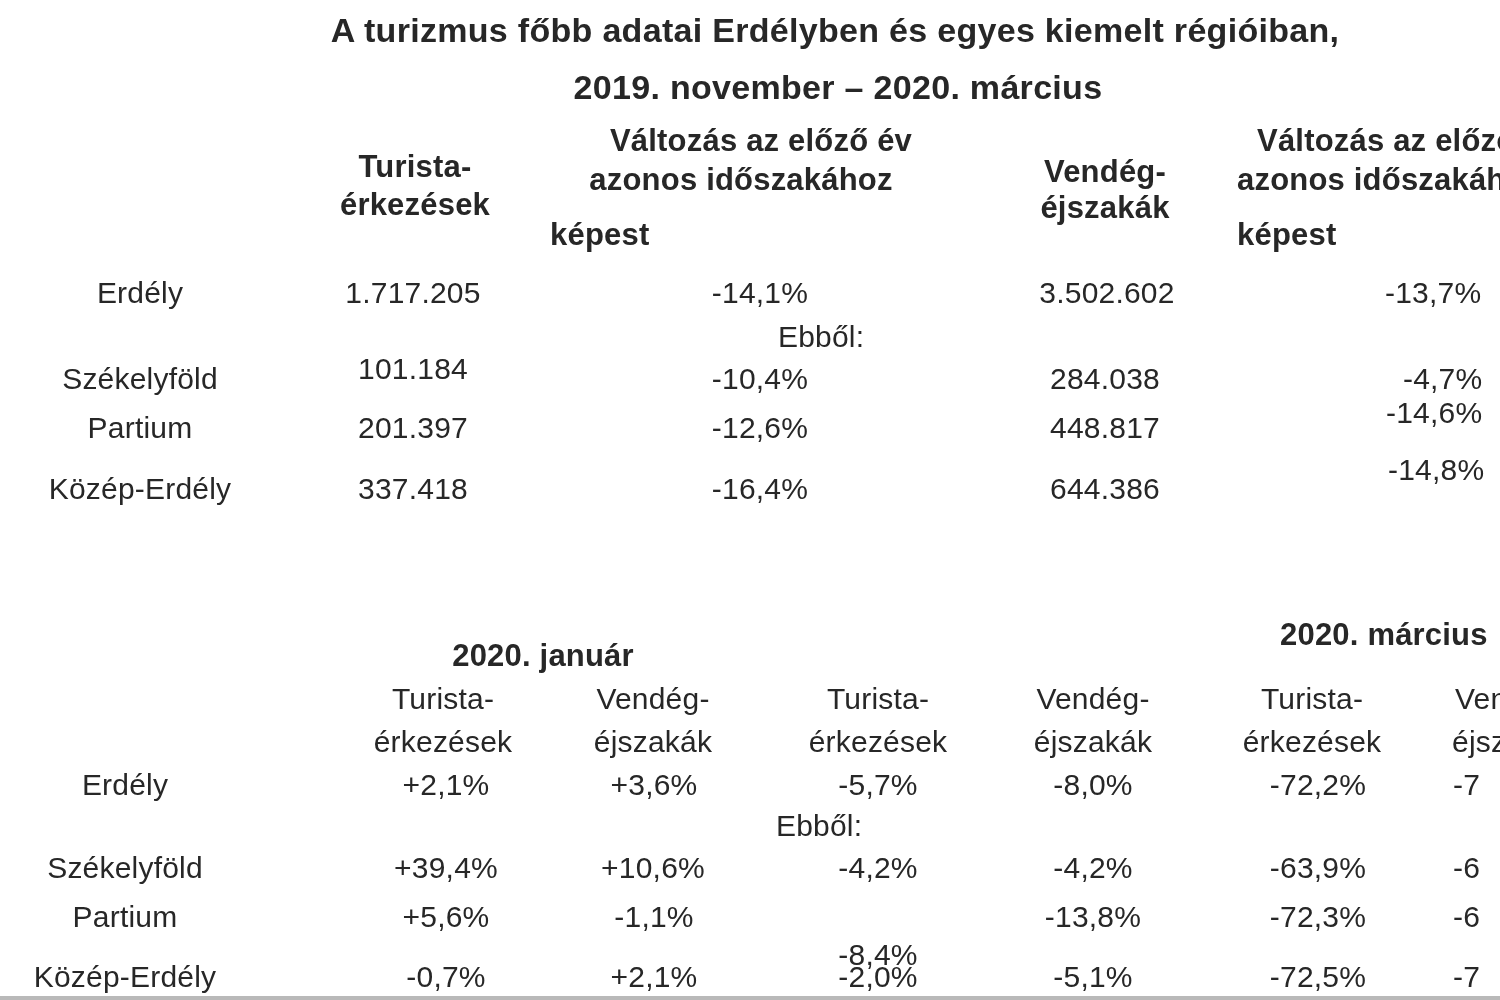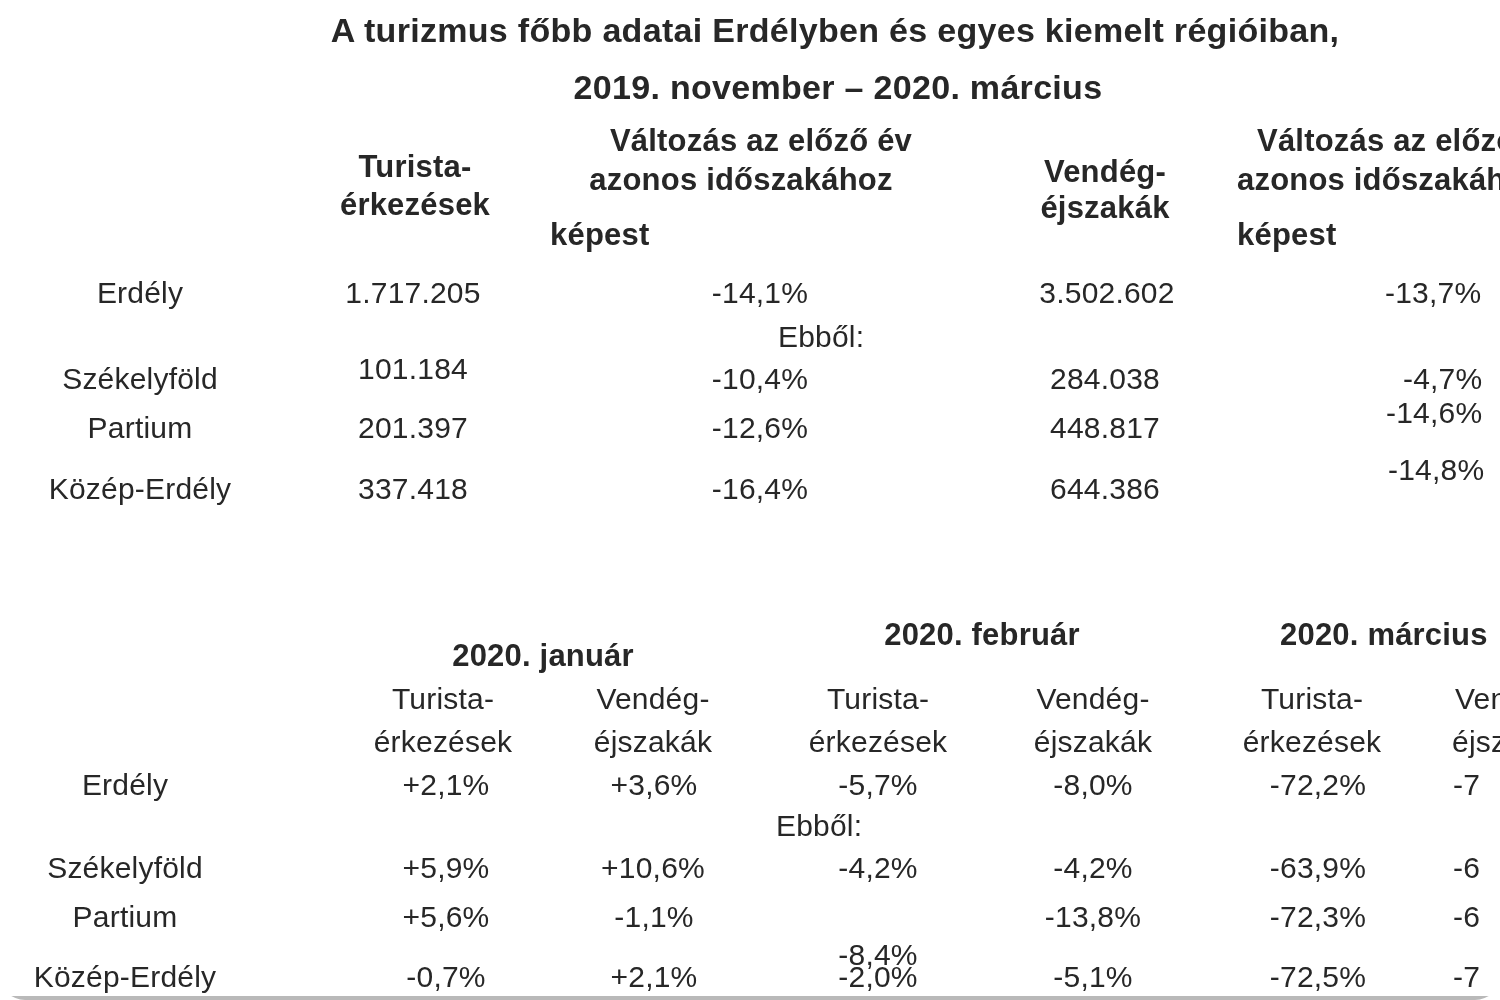--- a/index.html
+++ b/index.html
@@ -4,7 +4,7 @@
 <style>
   html,body{margin:0;padding:0;background:#ffffff;}
   .page{position:relative;width:1500px;height:1000px;background:#ffffff;overflow:hidden;
-        font-family:"Liberation Sans",sans-serif;color:#272727;border-radius:25px;}
+        font-family:"Liberation Sans",sans-serif;color:#272727;}
   .el{position:absolute;white-space:nowrap;line-height:1.05;}
   .c{transform:translate(-50%,-50%);}
   .l{transform:translateY(-50%);}

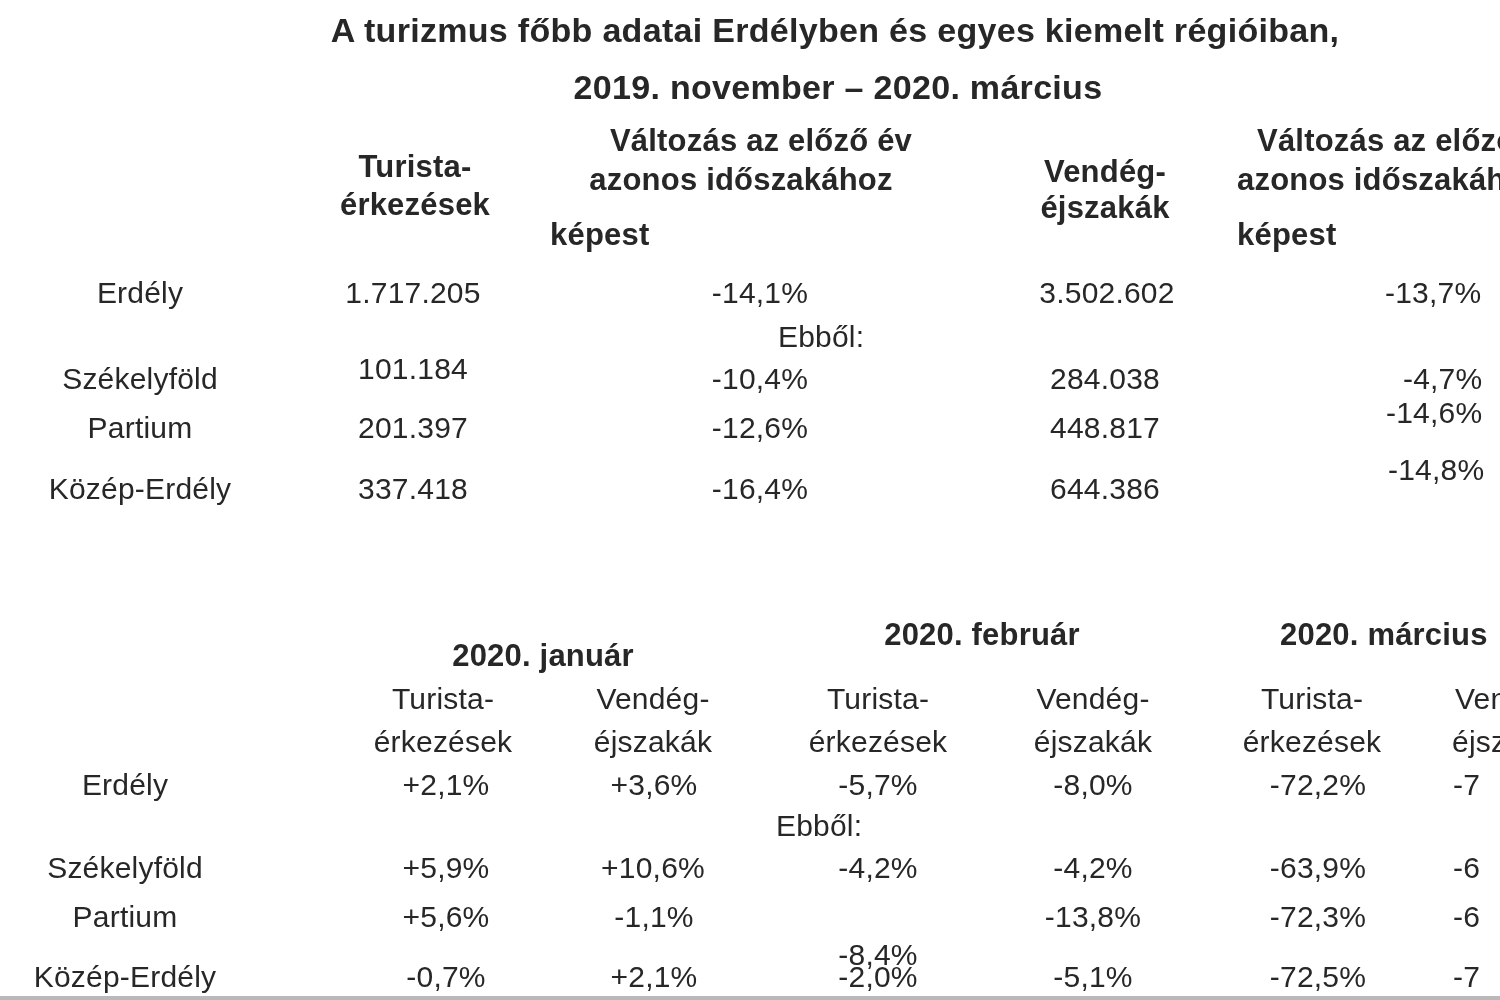--- a/index.html
+++ b/index.html
@@ -64,7 +64,6 @@
 
 
   <div class="el c h" style="left:543px;top:656px">2020. január</div>
-  <div class="el c h" style="left:982px;top:635px">2020. február</div>
   <div class="el l h" style="left:1280px;top:635px">2020. március</div>
 
   <div class="el c r" style="left:443px;top:699px">Turista-</div>

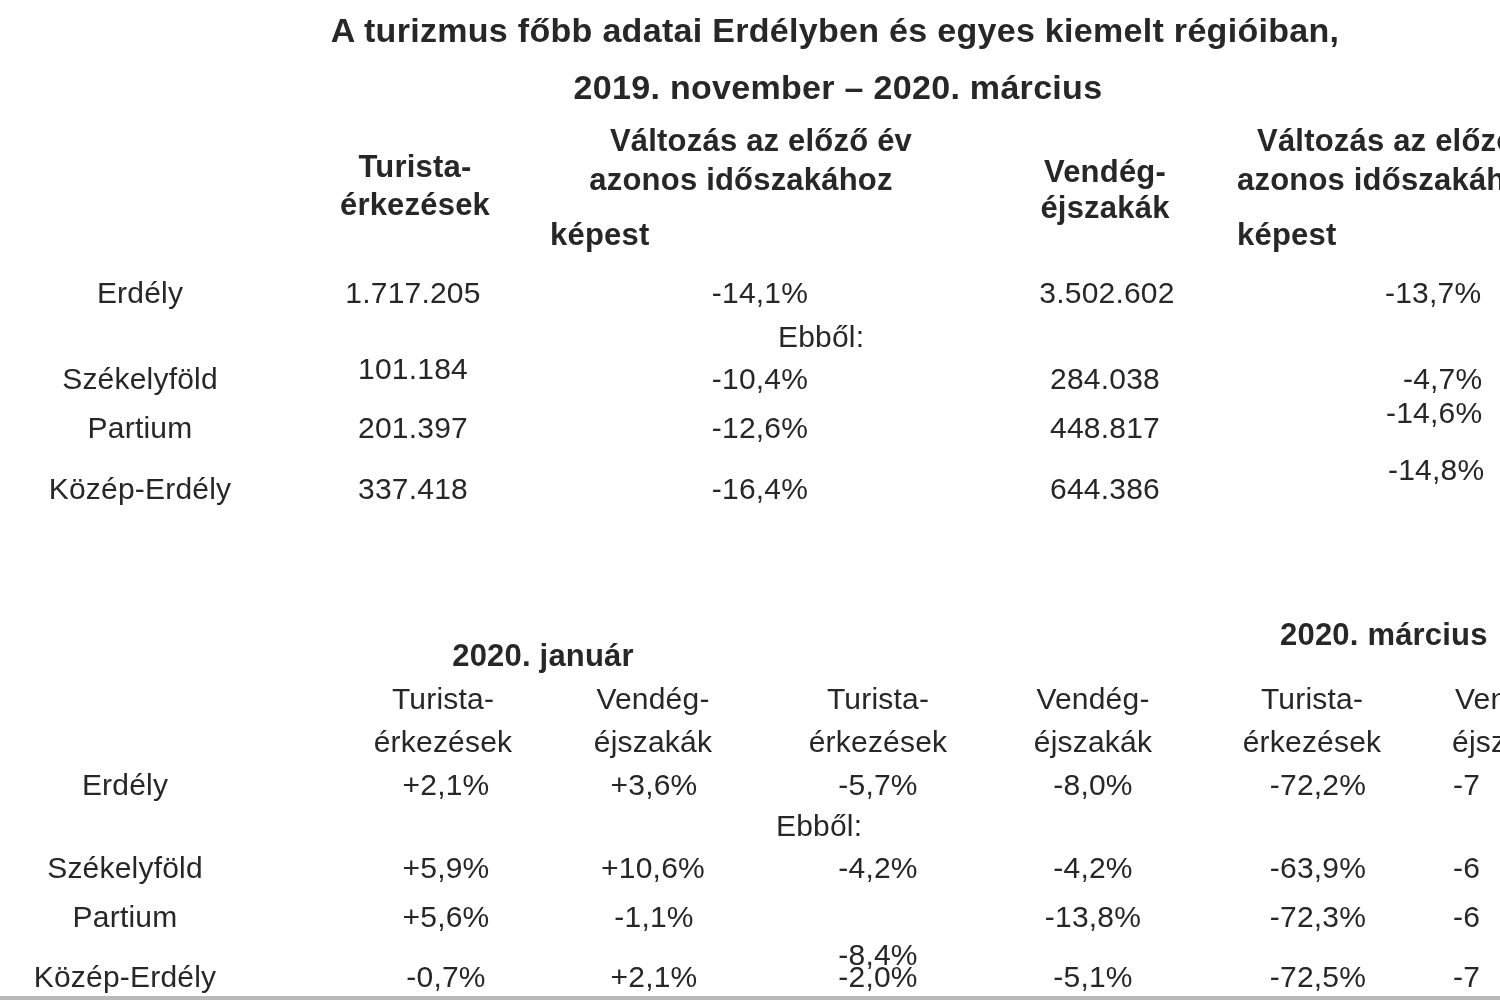--- a/index.html
+++ b/index.html
@@ -90,7 +90,7 @@
   <div class="el l r" style="left:776px;top:826px">Ebből:</div>
 
   <div class="el c r" style="left:125px;top:868px">Székelyföld</div>
-  <div class="el c r" style="left:446px;top:868px">+5,9%</div>
+  <div class="el c r" style="left:446px;top:868px">+39,4%</div>
   <div class="el c r" style="left:653px;top:868px">+10,6%</div>
   <div class="el c r" style="left:878px;top:868px">-4,2%</div>
   <div class="el c r" style="left:1093px;top:868px">-4,2%</div>

